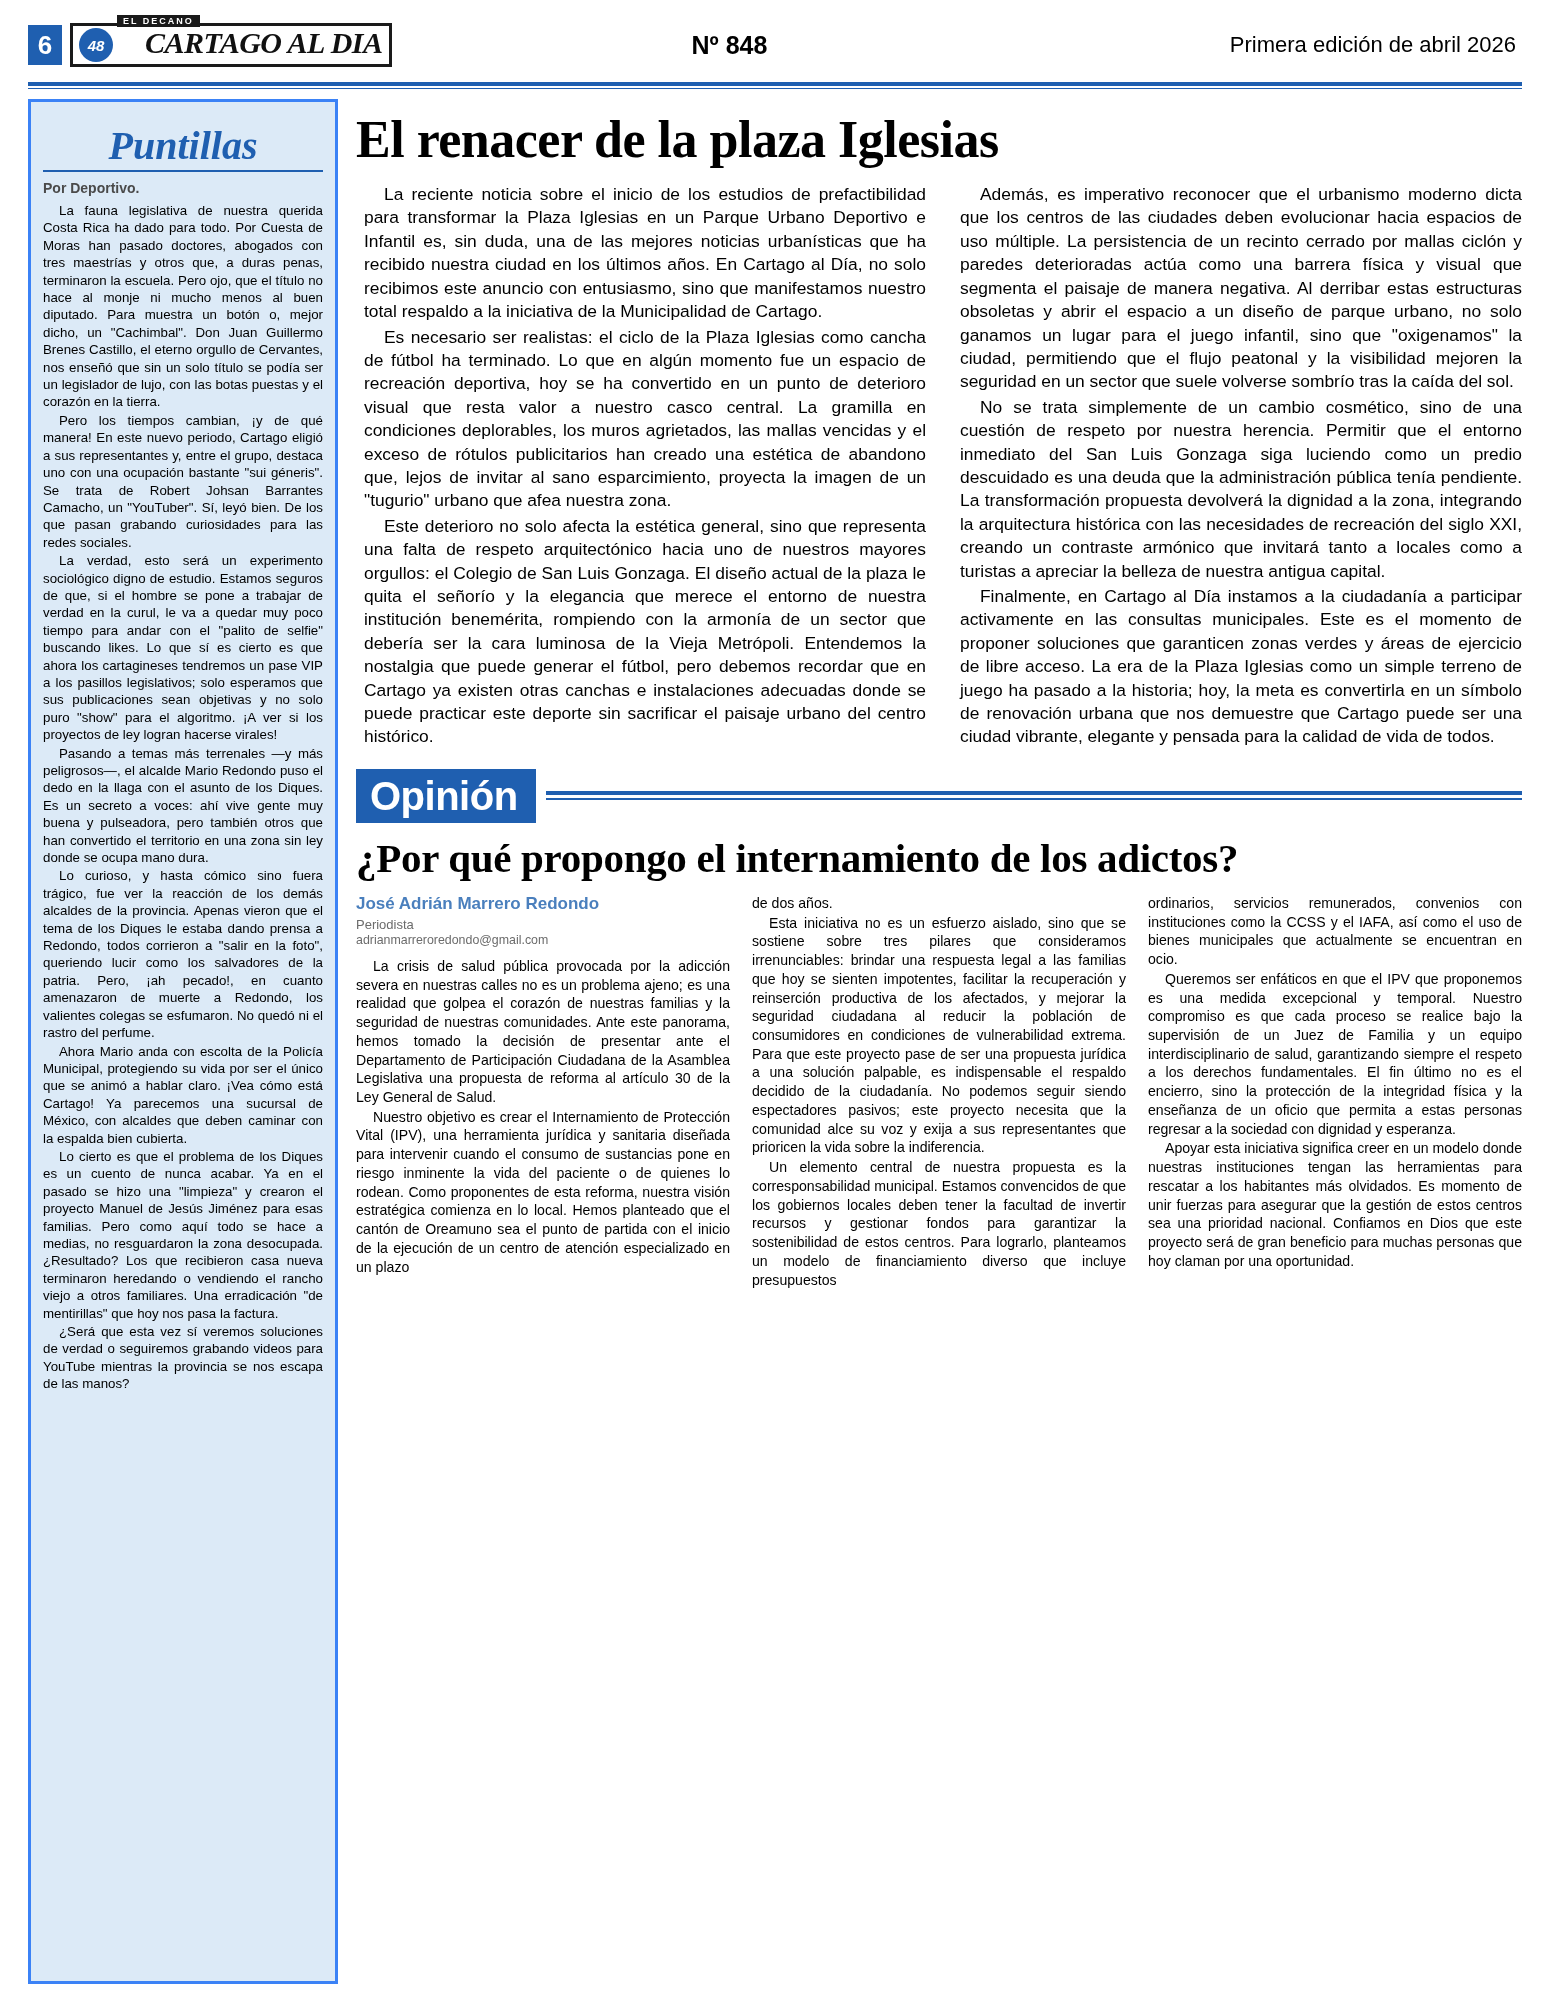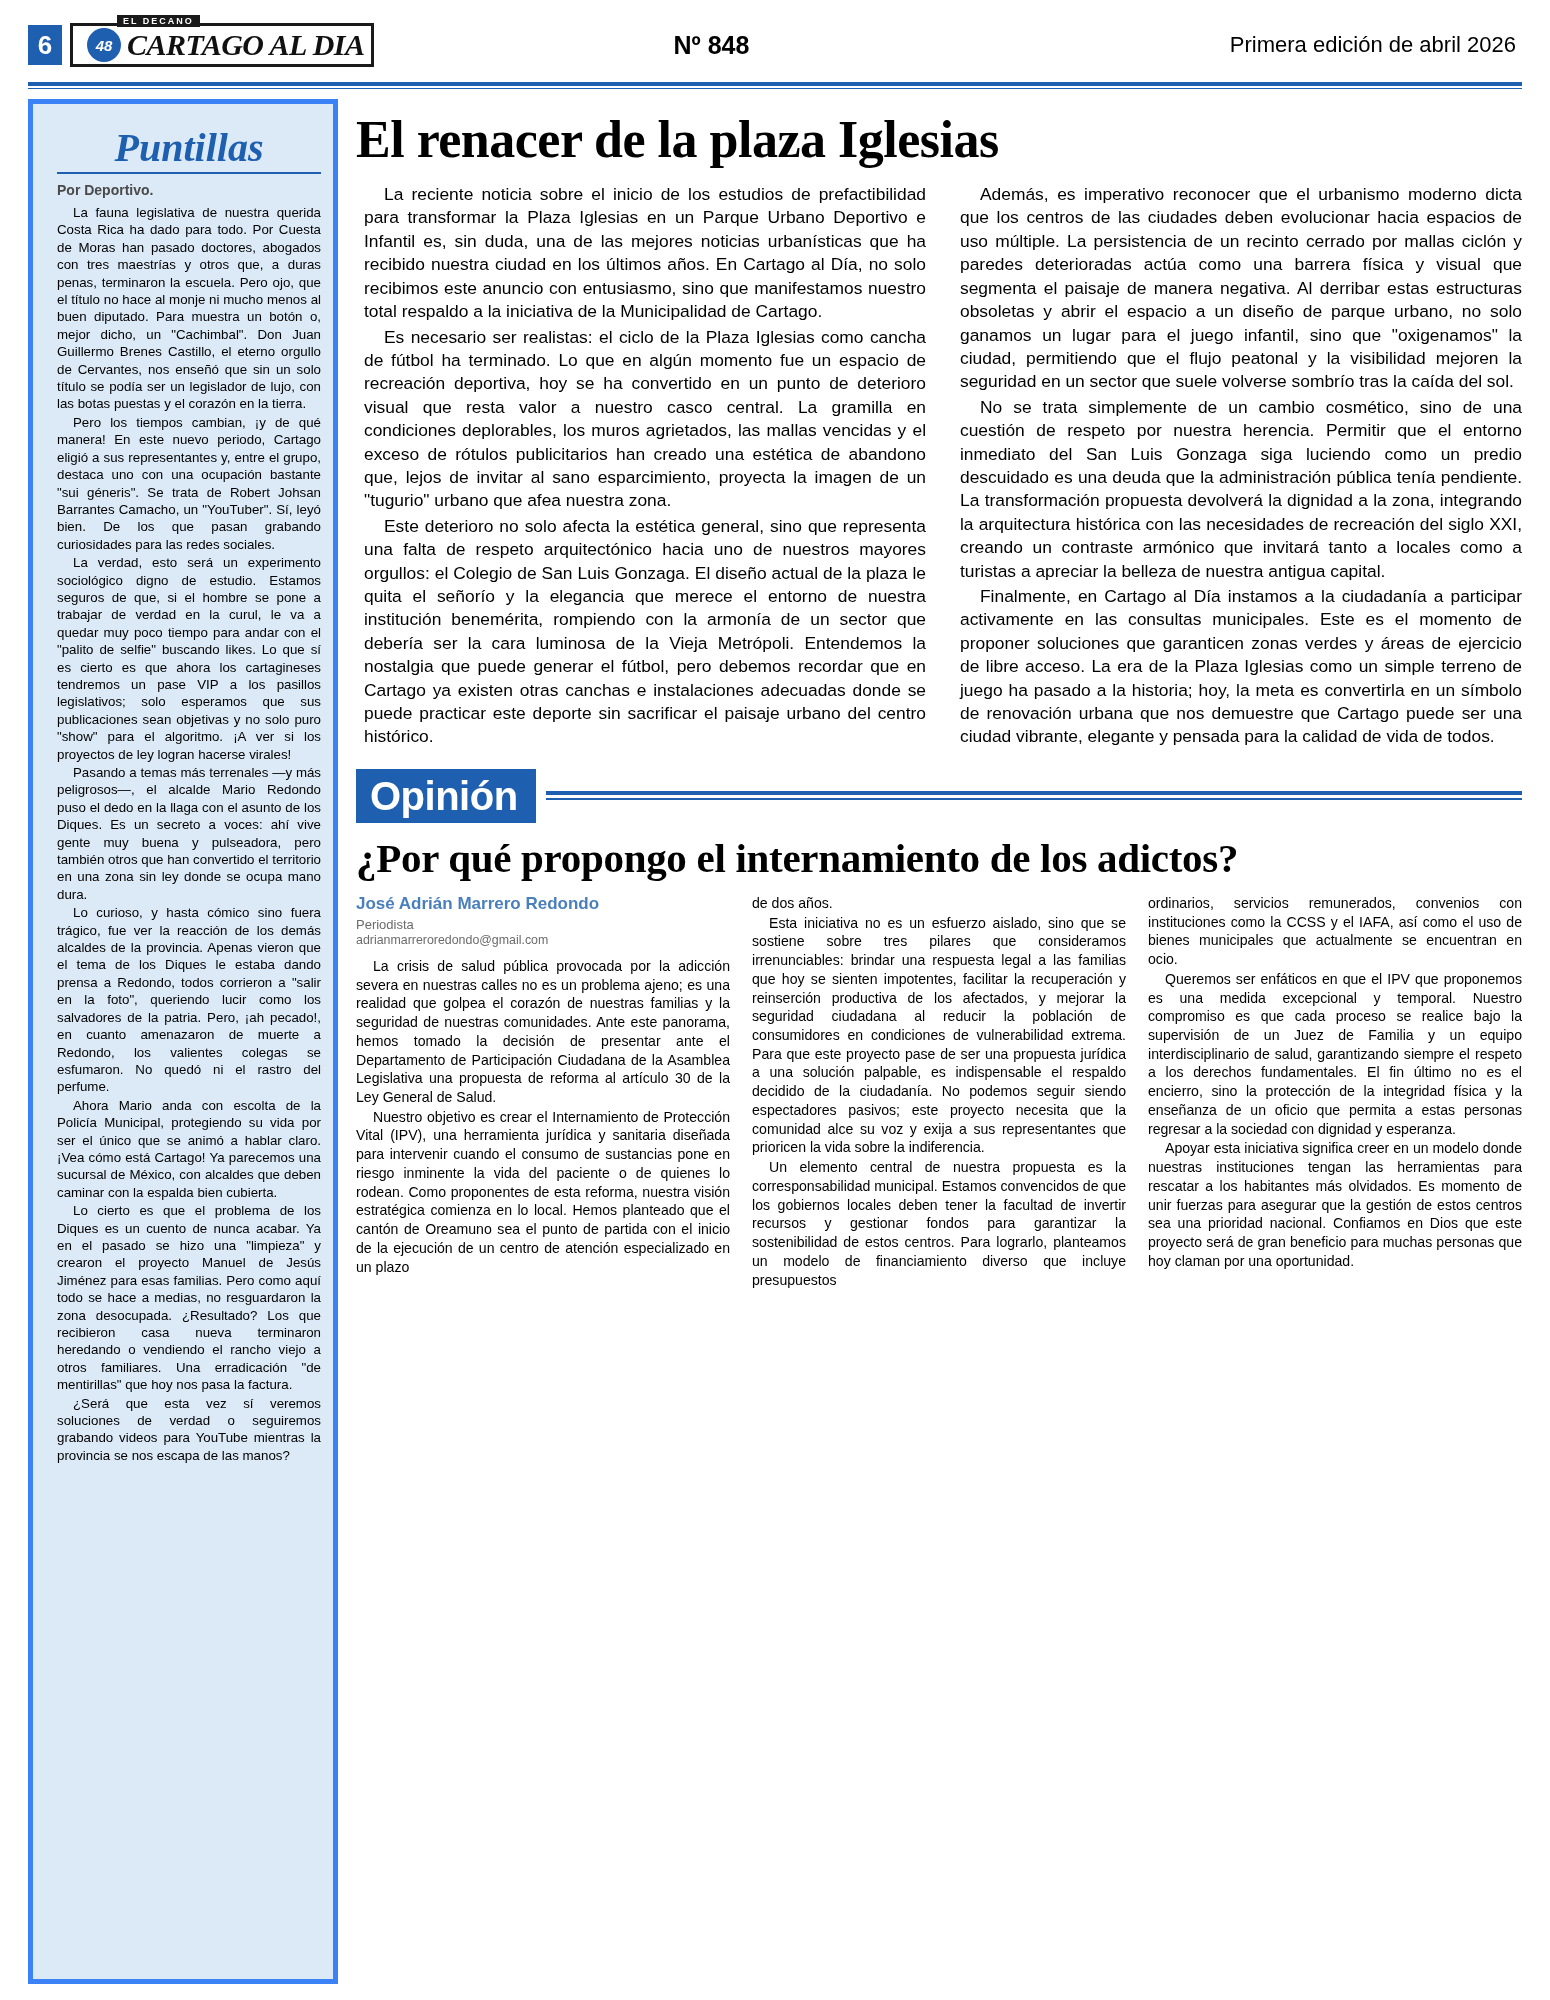--- a/index.html
+++ b/index.html
@@ -45,11 +45,11 @@
   }
   .logo-wrap {
     display: flex;
-    align-items: center;
     border: 3px solid #1a1a1a;
-    padding: 2px 6px 2px 14px;
+    padding: 2px 6px 2px 6px;
     background: #fff;
     position: relative;
+    gap: 26px;
   }
   .logo-badge {
     width: 34px;

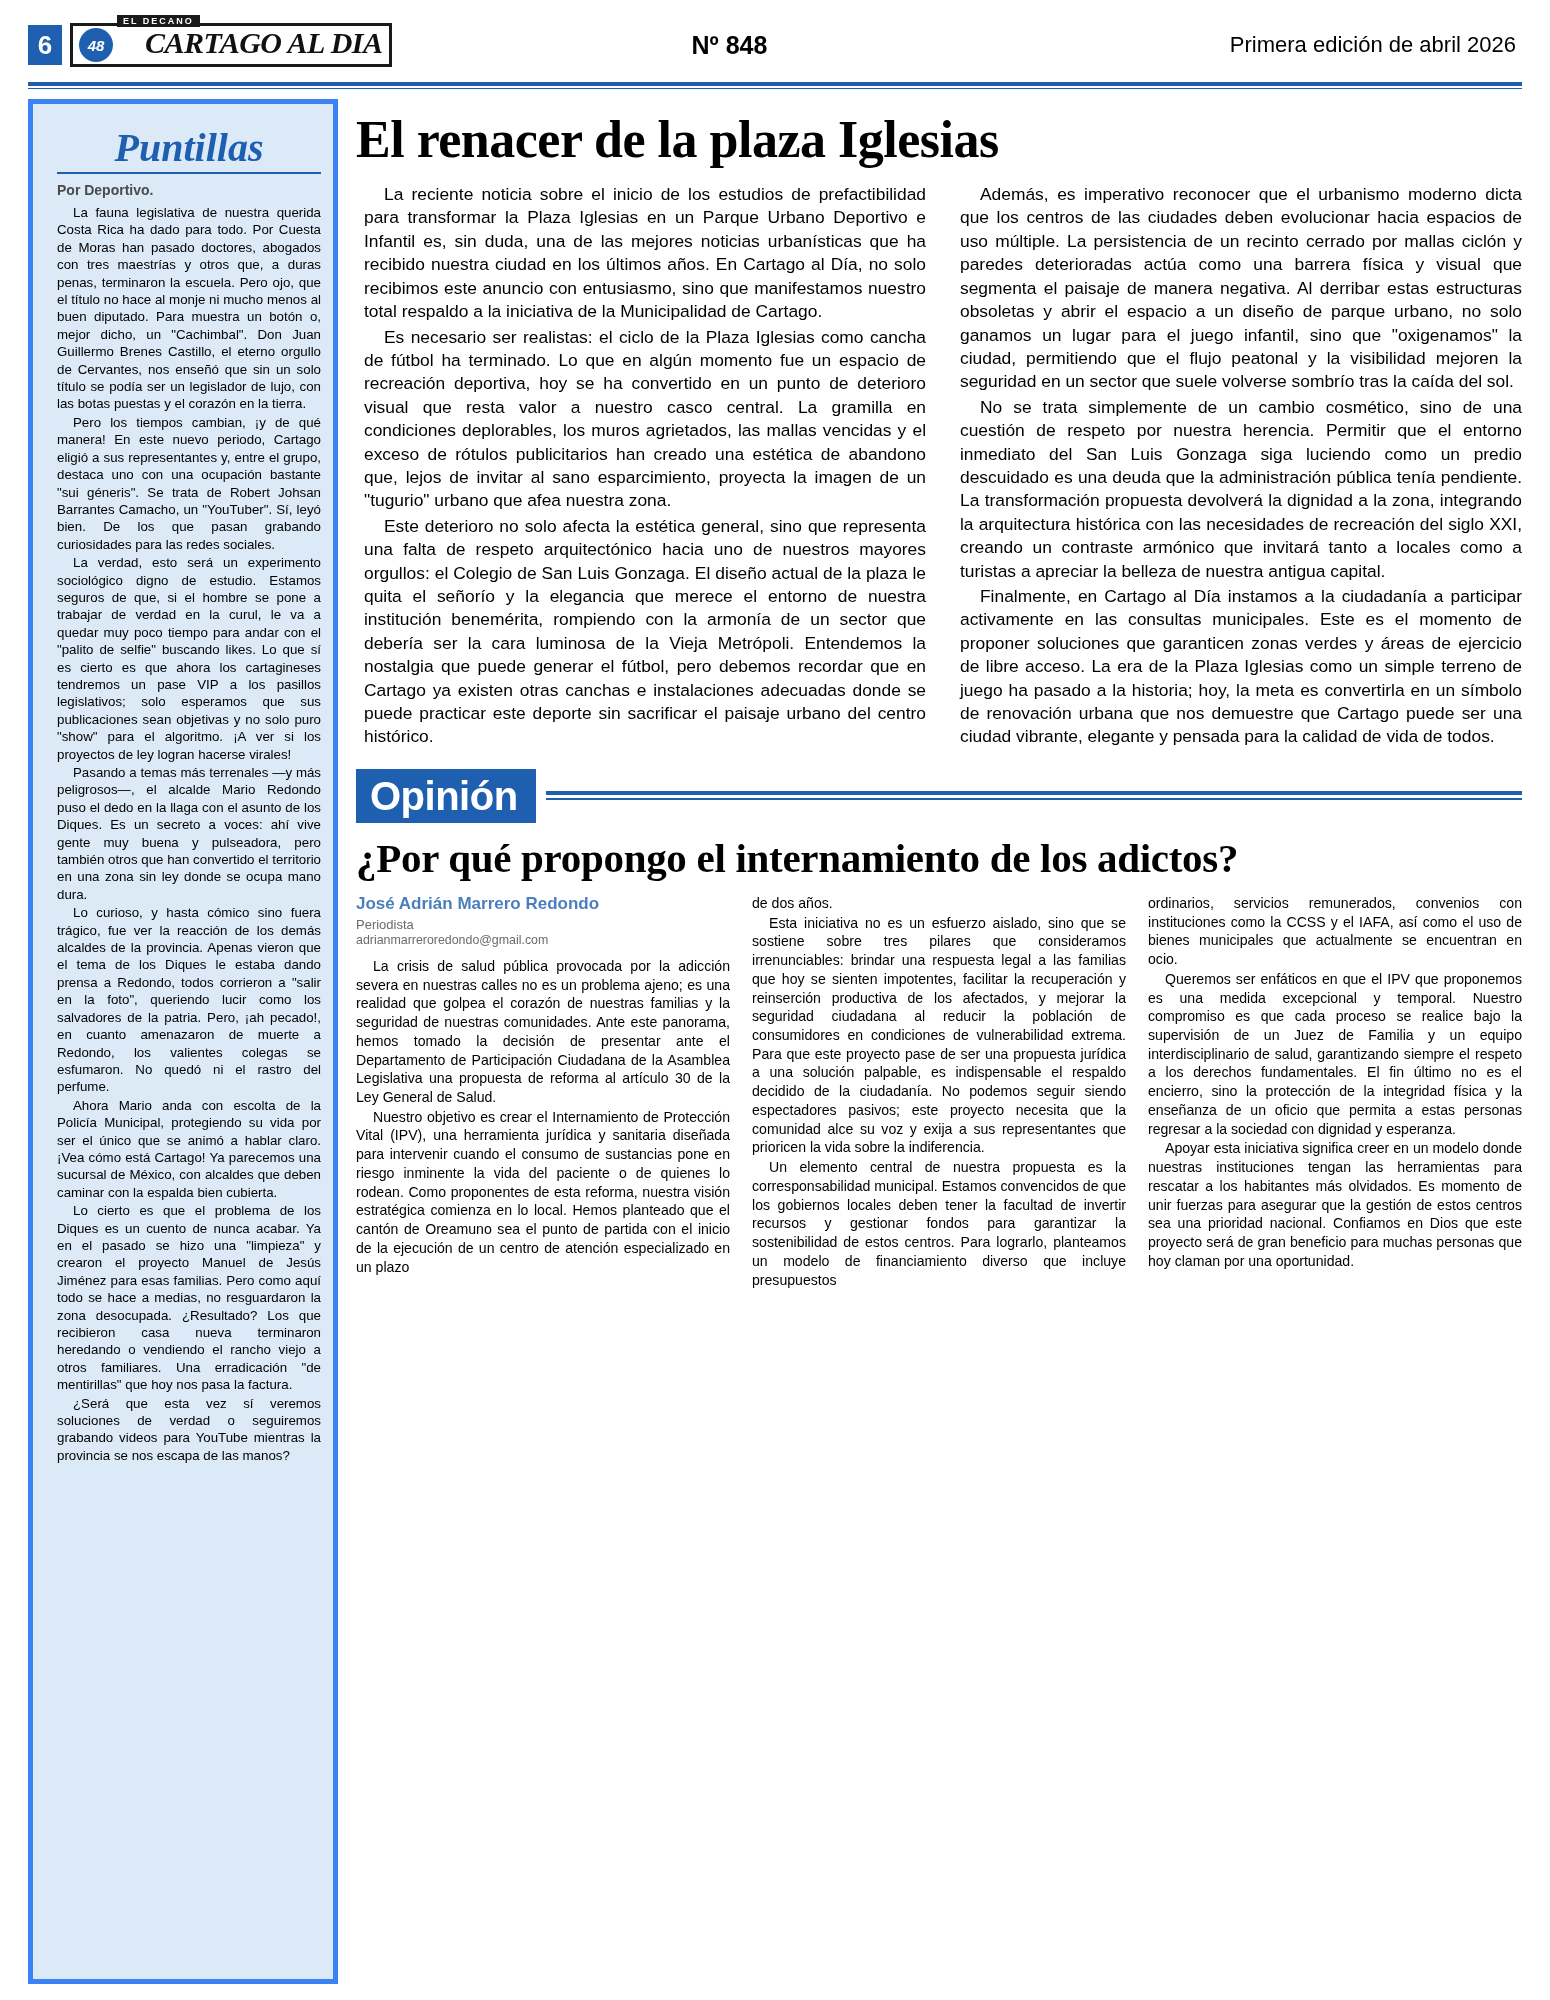--- a/index.html
+++ b/index.html
@@ -119,9 +119,9 @@
     width: 310px;
     flex: 0 0 310px;
     background: #dceaf7;
-    border: 5px solid #3b82f6;
+    border: 3px solid #3b82f6;
     box-sizing: border-box;
-    padding: 10px 12px 8px 24px;
+    padding: 10px 12px 8px 12px;
     position: relative;
   }
   .col-right {

